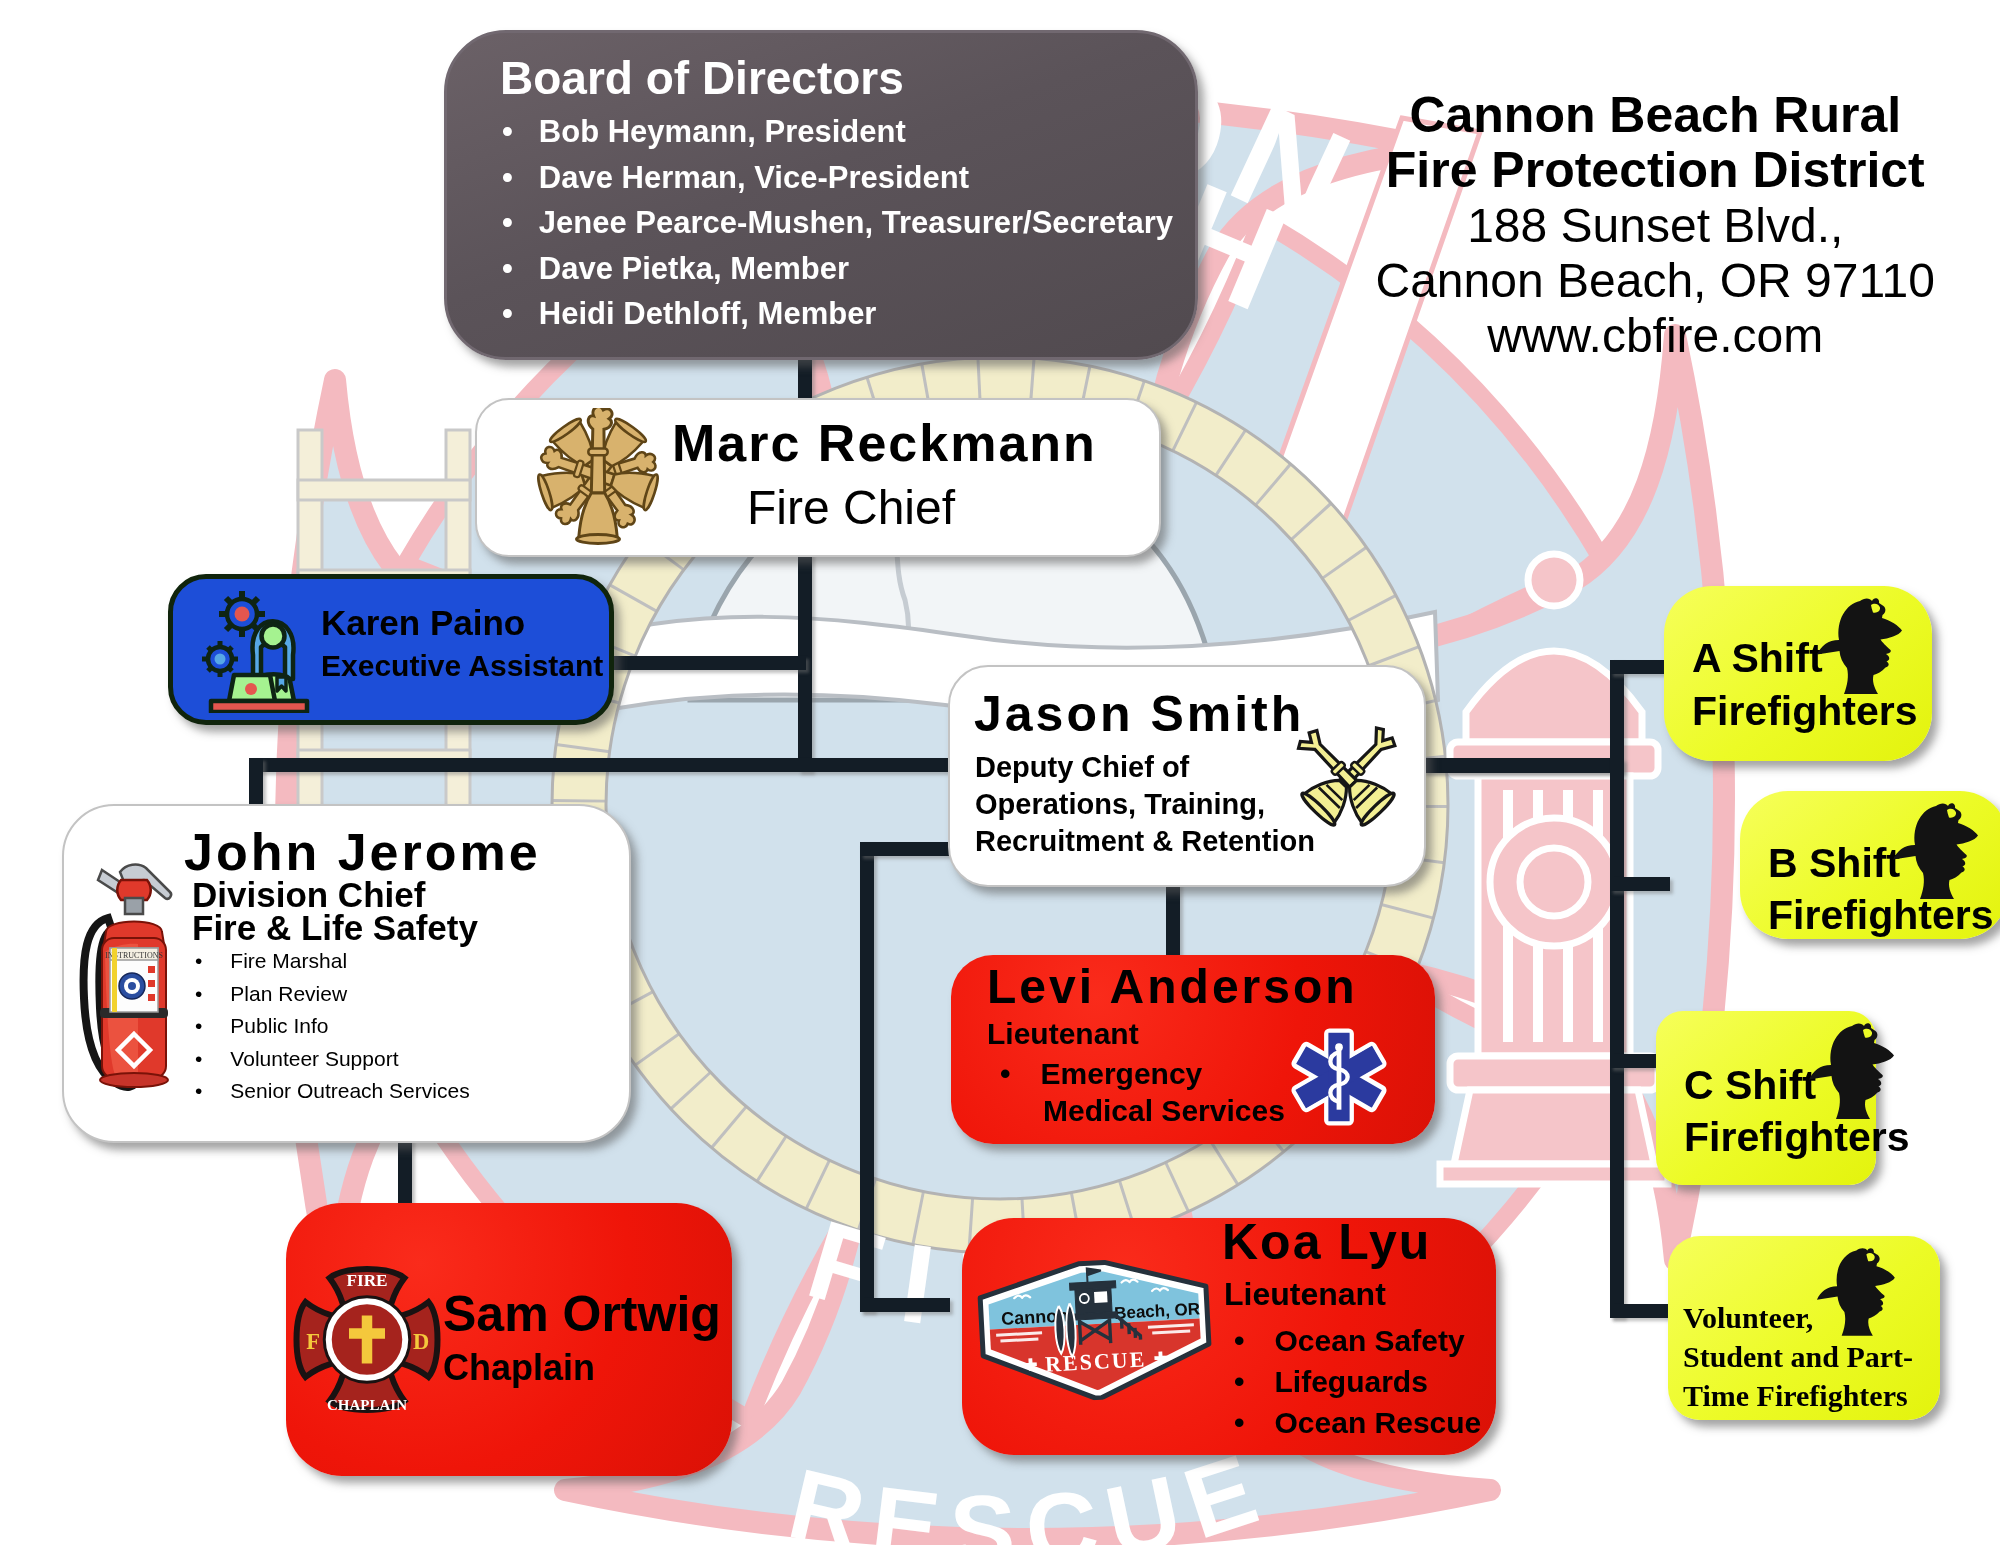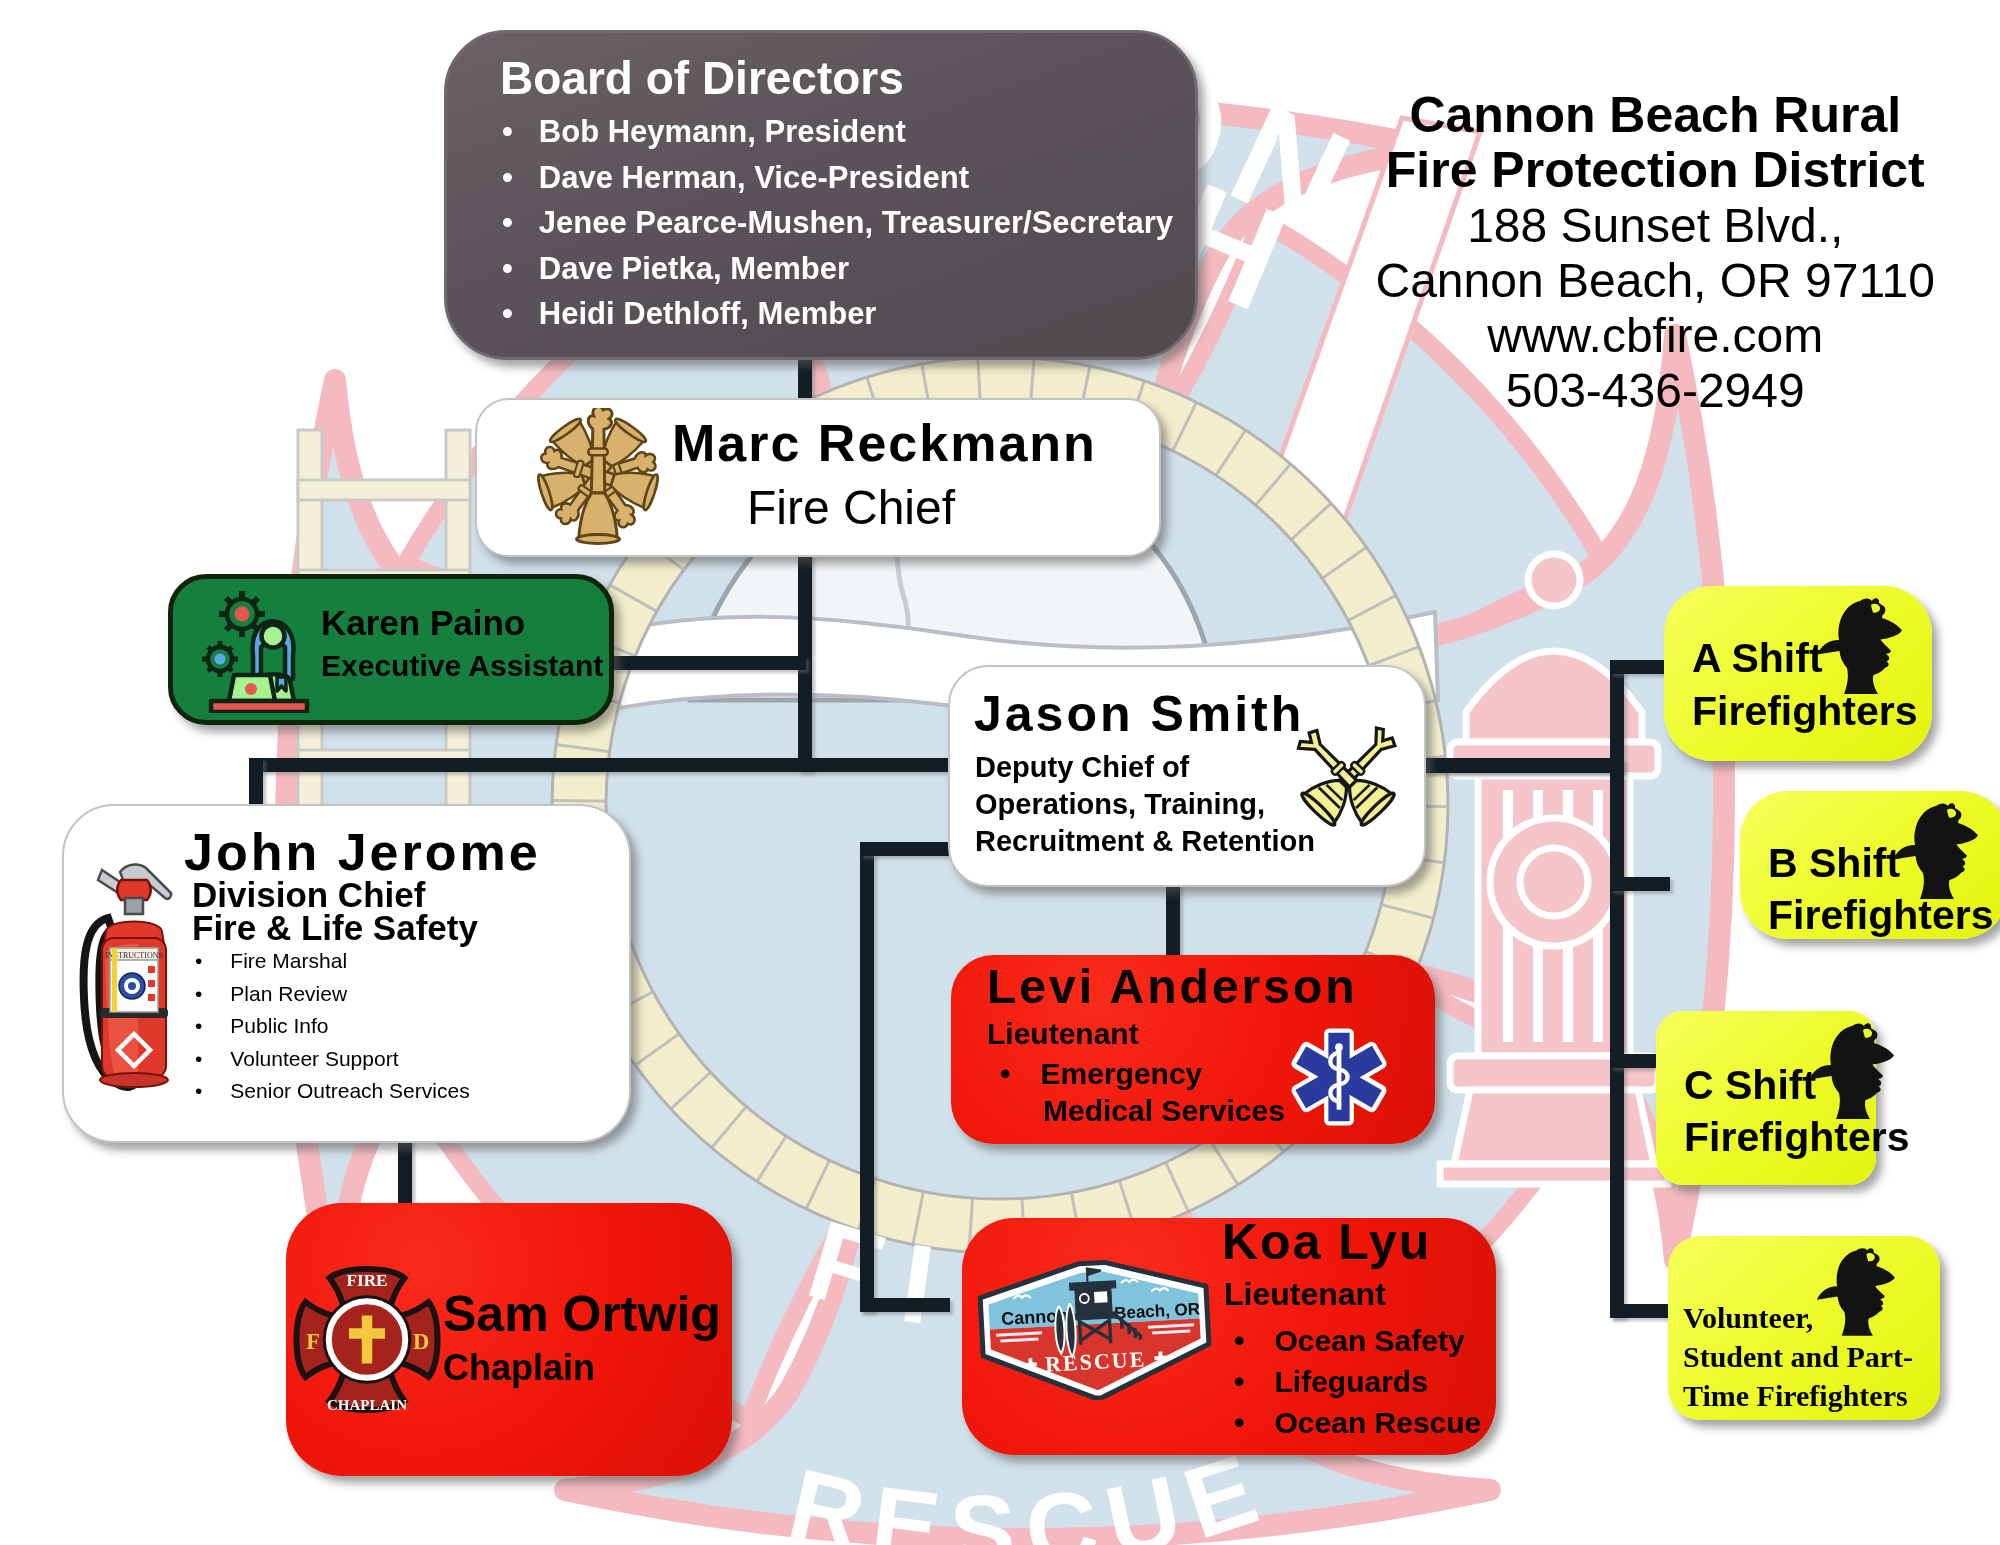--- a/index.html
+++ b/index.html
@@ -130,7 +130,6 @@
   <div>188 Sunset Blvd.,</div>
   <div>Cannon Beach, OR 97110</div>
   <div>www.cbfire.com</div>
-  <div>503-436-2949</div>
 </div>
 
 

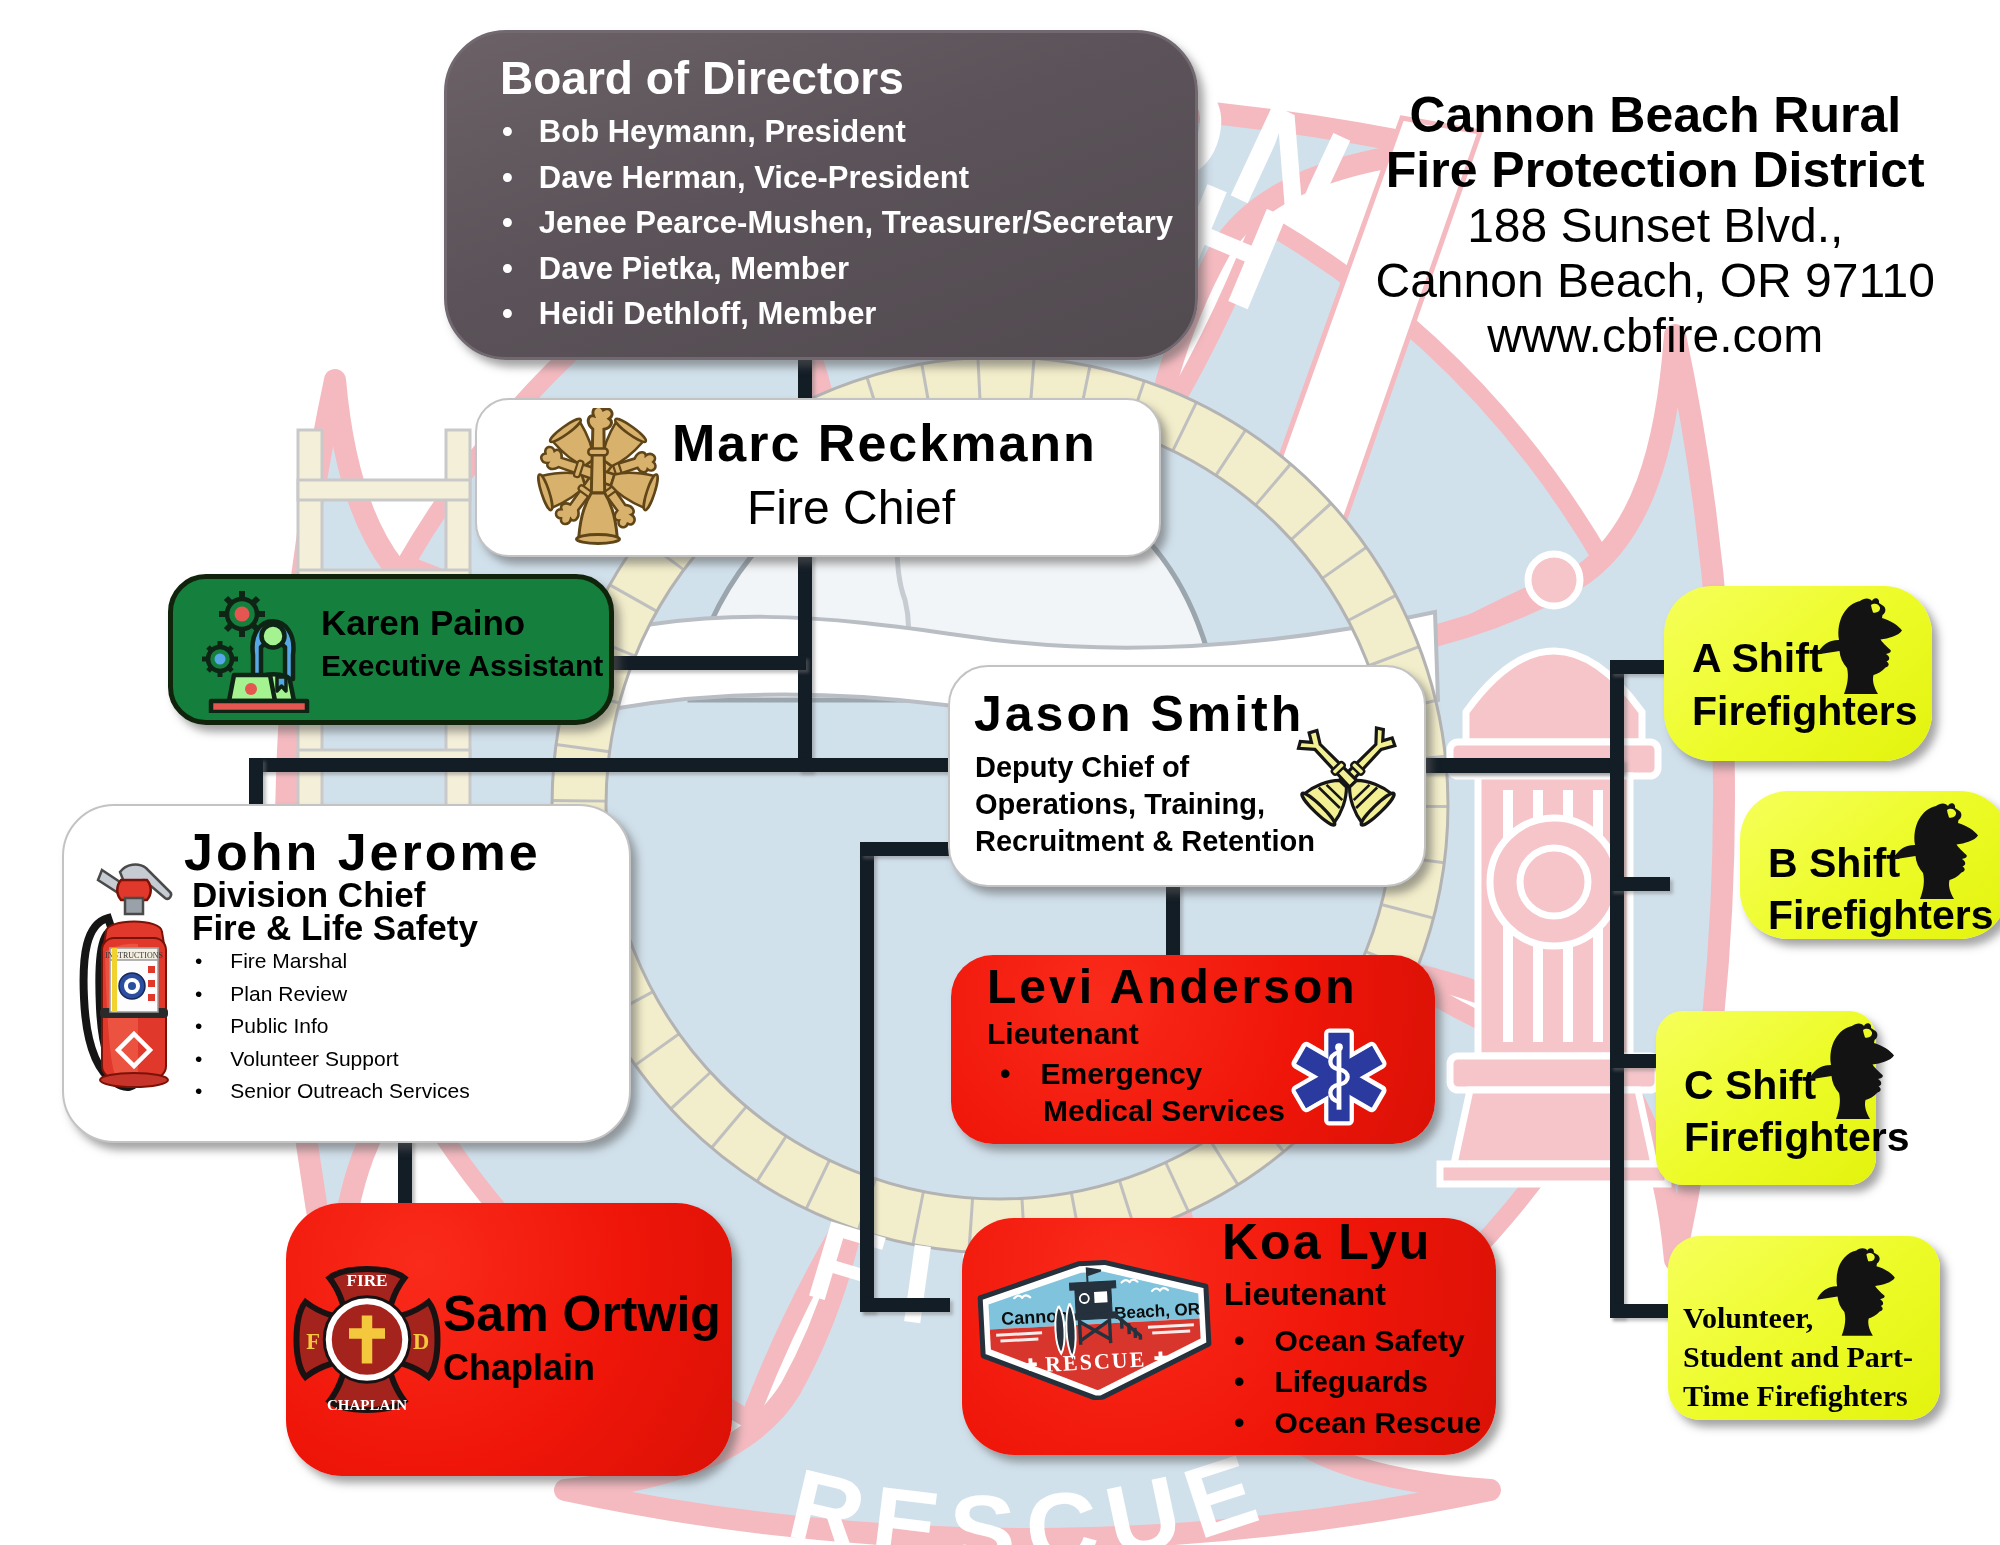--- a/index.html
+++ b/index.html
@@ -157,7 +157,7 @@
 
 
 <div class="bx shadow" style="left:168px;top:574px;width:446px;height:151px;border-radius:38px;
-     background:#15803d;border:5px solid #10240c;">
+     background:#1d4ed8;border:5px solid #10240c;">
   <svg style="position:absolute;left:28px;top:10px;" width="116" height="124" viewBox="0 0 116 124">
     <g stroke="#0e2414" stroke-width="4.5" fill="none" stroke-linejoin="round">
       <circle cx="41" cy="25" r="15"></circle>

